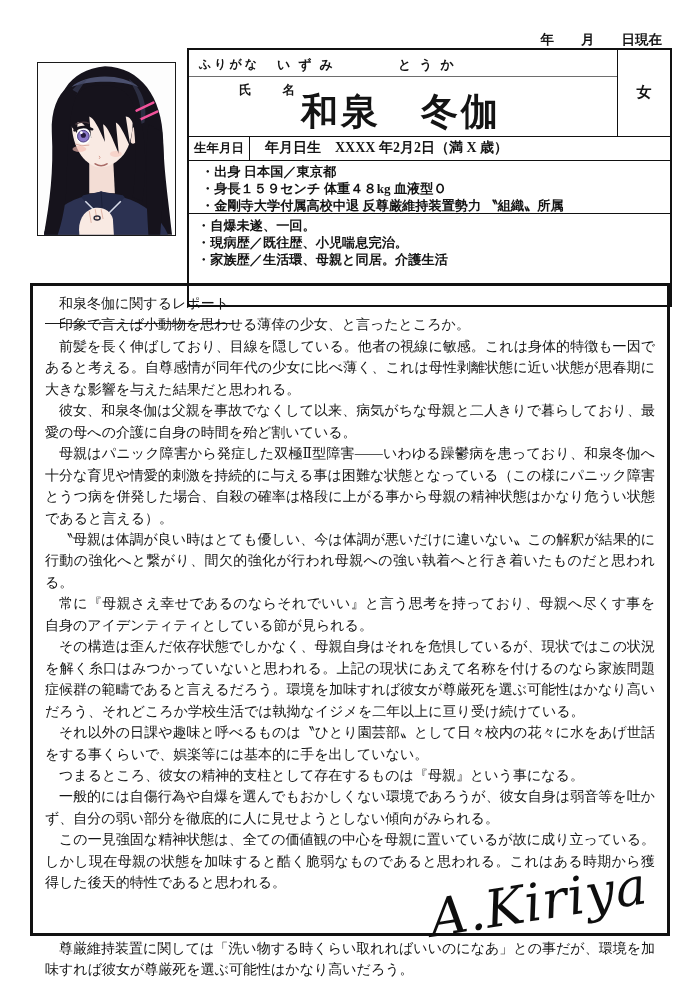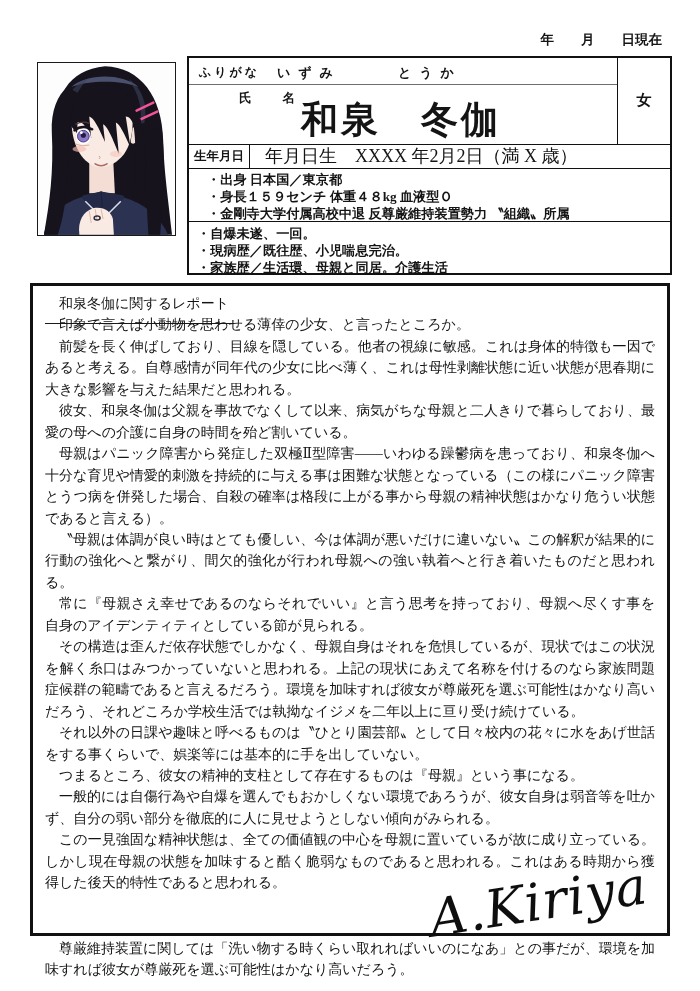--- a/index.html
+++ b/index.html
@@ -13,7 +13,7 @@
   .photo-box{position:absolute;left:37px;top:62px;width:139px;height:174px;border:1.5px solid #1a1a1a;box-sizing:border-box;overflow:hidden;background:#fdfdfd;}
   .photo-box svg{display:block;width:100%;height:100%;}
   
-  .form-box{position:absolute;left:187px;top:56px;width:485px;height:219px;border:2.5px solid #111;box-sizing:border-box;background:#fff;}
+  .form-box{position:absolute;left:187px;top:48px;width:485px;height:259px;border:2.5px solid #111;box-sizing:border-box;background:#fff;}
   .row-furigana{position:absolute;left:0;top:0;width:428px;height:26px;border-bottom:1.5px solid #6e6e6e;}
   .furigana-label{position:absolute;left:10px;top:6px;font-size:12px;letter-spacing:3px;font-weight:600;}
   .kana{position:absolute;top:6px;font-size:13px;letter-spacing:8px;font-weight:600;}

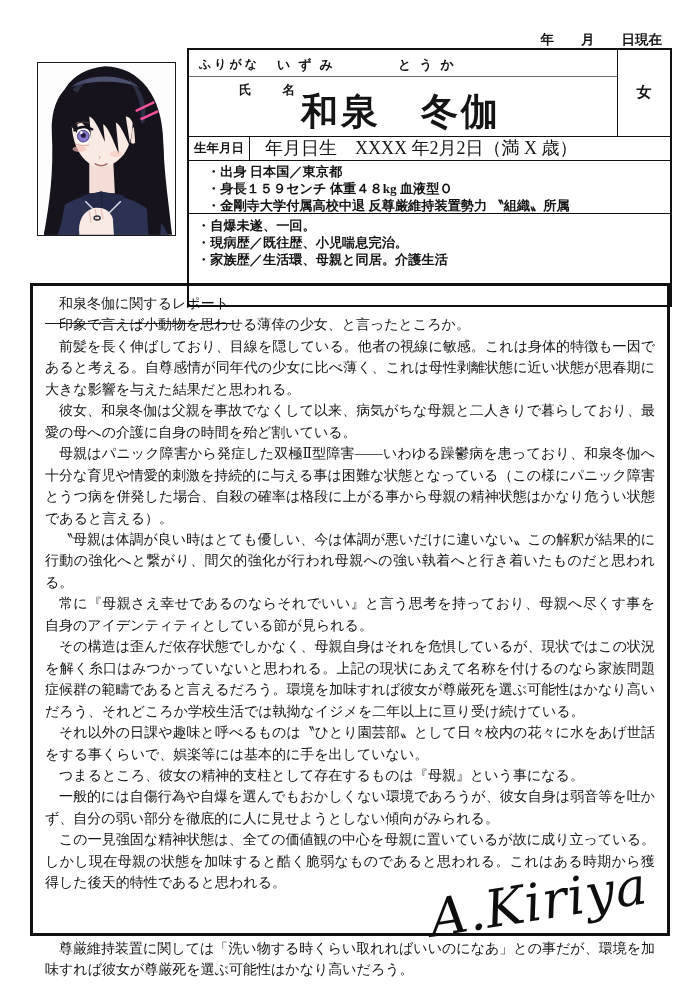--- a/index.html
+++ b/index.html
@@ -25,7 +25,7 @@
   .sex-cell{position:absolute;left:428px;right:0;top:0;height:85.5px;border-left:1.5px solid #111;display:flex;align-items:center;justify-content:center;font-size:15px;font-weight:600;}
   .row-birth{position:absolute;left:0;right:0;top:85.5px;height:25px;border-top:1.5px solid #111;border-bottom:1.5px solid #111;box-sizing:border-box;}
   .birth-label{position:absolute;left:0;top:0;bottom:0;width:60px;border-right:1.5px solid #111;display:flex;align-items:center;justify-content:center;font-size:12.5px;font-weight:600;}
-  .birth-value{position:absolute;left:76px;top:0;line-height:22px;font-size:18px;font-weight:400;white-space:nowrap;}
+  .birth-value{position:absolute;left:76px;top:0;line-height:22px;font-size:14px;font-weight:700;white-space:nowrap;}
   .row-profile{position:absolute;left:0;right:0;top:110.5px;height:53px;border-bottom:1.5px solid #111;box-sizing:border-box;padding:2px 18px;font-size:13.2px;line-height:17.3px;font-weight:600;}
   .row-history{position:absolute;left:0;right:0;top:163.5px;bottom:0;padding:3px 8px;font-size:13.2px;line-height:17.3px;font-weight:600;}
   .row-profile div,.row-history div{white-space:nowrap;}

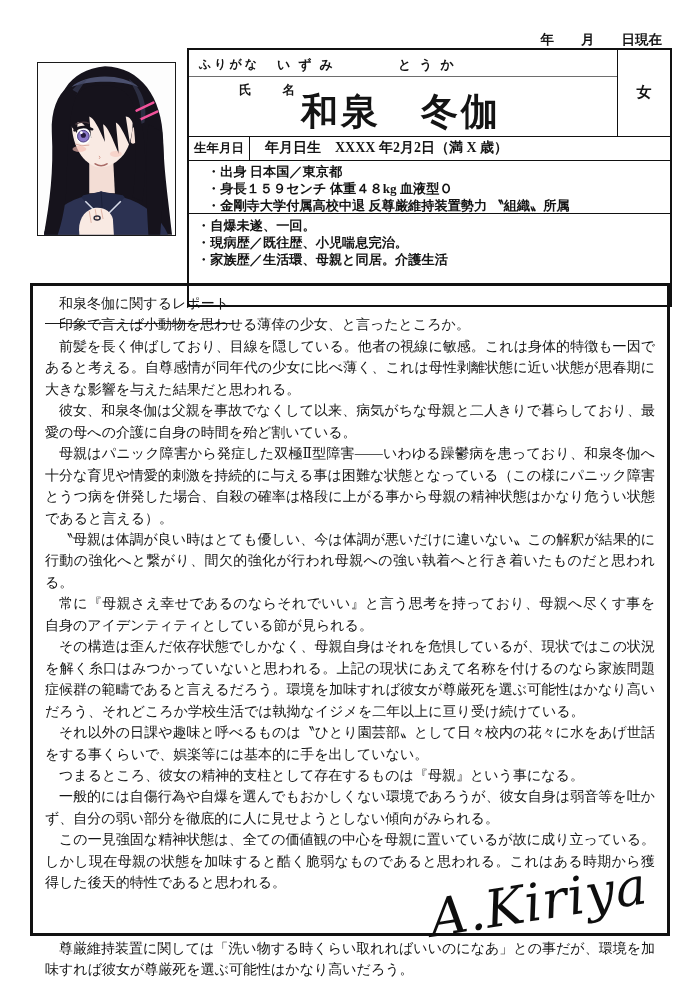--- a/index.html
+++ b/index.html
@@ -26,7 +26,7 @@
   .row-birth{position:absolute;left:0;right:0;top:85.5px;height:25px;border-top:1.5px solid #111;border-bottom:1.5px solid #111;box-sizing:border-box;}
   .birth-label{position:absolute;left:0;top:0;bottom:0;width:60px;border-right:1.5px solid #111;display:flex;align-items:center;justify-content:center;font-size:12.5px;font-weight:600;}
   .birth-value{position:absolute;left:76px;top:0;line-height:22px;font-size:14px;font-weight:700;white-space:nowrap;}
-  .row-profile{position:absolute;left:0;right:0;top:110.5px;height:53px;border-bottom:1.5px solid #111;box-sizing:border-box;padding:2px 18px;font-size:13.2px;line-height:17.3px;font-weight:600;}
+  .row-profile{position:absolute;left:0;right:0;top:110.5px;height:53px;border-bottom:1.5px solid #111;box-sizing:border-box;padding:2px 12px;font-size:13.2px;line-height:17.3px;font-weight:600;}
   .row-history{position:absolute;left:0;right:0;top:163.5px;bottom:0;padding:3px 8px;font-size:13.2px;line-height:17.3px;font-weight:600;}
   .row-profile div,.row-history div{white-space:nowrap;}
   

